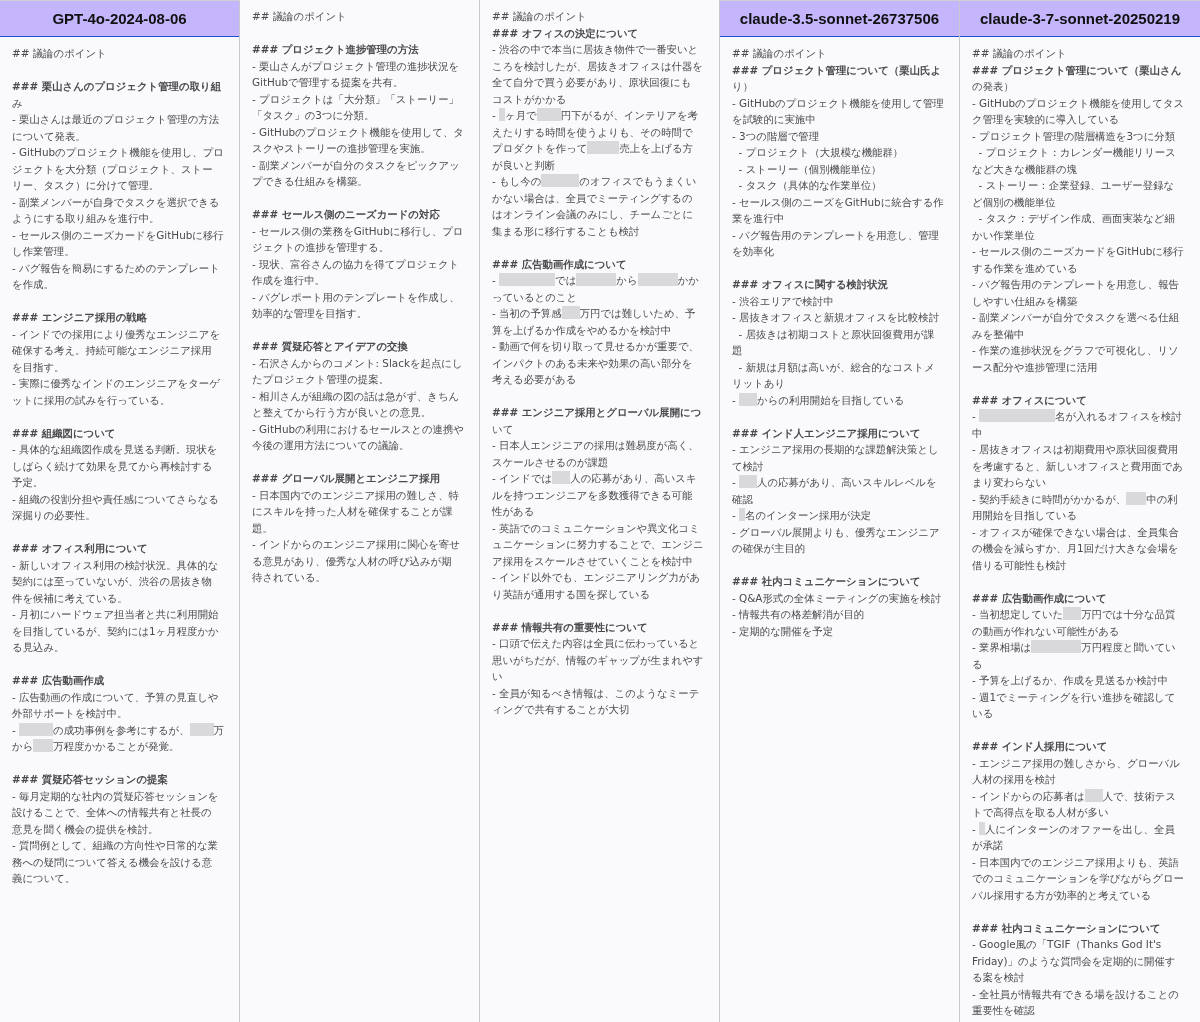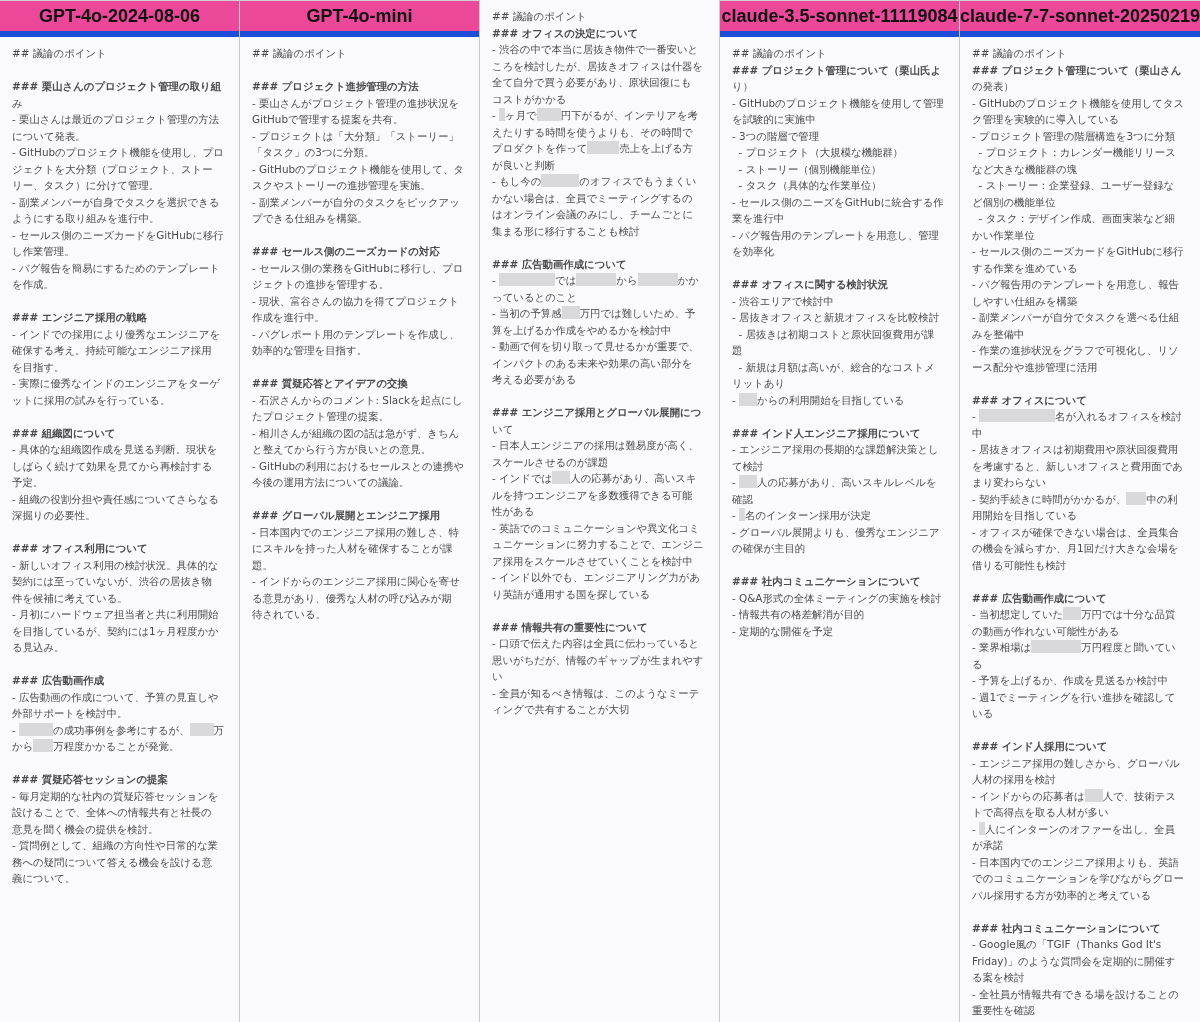--- a/index.html
+++ b/index.html
@@ -24,13 +24,13 @@
   .col:last-child { border-right: none; }
   .col-header {
     height: 37px;
-    background: #ec4899;
-    border-bottom: 6px solid #1d4ed8;
+    background: #c4b5fd;
+    border-bottom: 1px solid #1d4ed8;
     border-top: 1px solid #cfcfd3;
     display: flex; align-items: center; justify-content: center;
     font-family: "Liberation Sans", "DejaVu Sans", sans-serif;
     font-weight: bold;
-    font-size: 18px;
+    font-size: 15px;
     color: #111;
     box-sizing: border-box;
     white-space: nowrap;

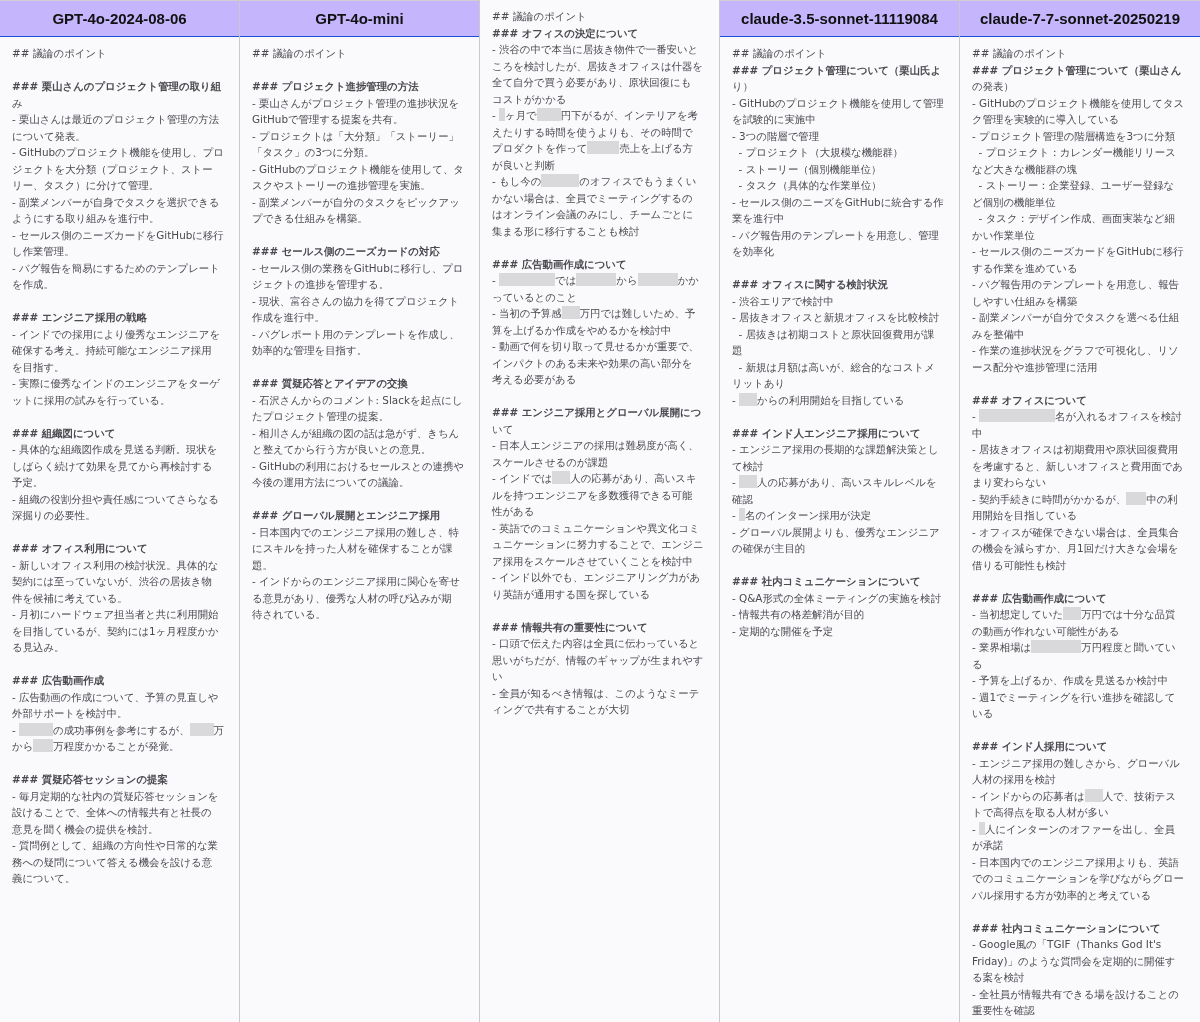--- a/index.html
+++ b/index.html
@@ -62,7 +62,6 @@
     <div class="col-body"><span class="line">## 議論のポイント</span><span class="line"></span><span class="line h3">### 栗山さんのプロジェクト管理の取り組</span><span class="line">み</span><span class="line">- 栗山さんは最近のプロジェクト管理の方法</span><span class="line">について発表。</span><span class="line">- GitHubのプロジェクト機能を使用し、プロ</span><span class="line">ジェクトを大分類（プロジェクト、ストー</span><span class="line">リー、タスク）に分けて管理。</span><span class="line">- 副業メンバーが自身でタスクを選択できる</span><span class="line">ようにする取り組みを進行中。</span><span class="line">- セールス側のニーズカードをGitHubに移行</span><span class="line">し作業管理。</span><span class="line">- バグ報告を簡易にするためのテンプレート</span><span class="line">を作成。</span><span class="line"></span><span class="line h3">### エンジニア採用の戦略</span><span class="line">- インドでの採用により優秀なエンジニアを</span><span class="line">確保する考え。持続可能なエンジニア採用</span><span class="line">を目指す。</span><span class="line">- 実際に優秀なインドのエンジニアをターゲ</span><span class="line">ットに採用の試みを行っている。</span><span class="line"></span><span class="line h3">### 組織図について</span><span class="line">- 具体的な組織図作成を見送る判断。現状を</span><span class="line">しばらく続けて効果を見てから再検討する</span><span class="line">予定。</span><span class="line">- 組織の役割分担や責任感についてさらなる</span><span class="line">深掘りの必要性。</span><span class="line"></span><span class="line h3">### オフィス利用について</span><span class="line">- 新しいオフィス利用の検討状況。具体的な</span><span class="line">契約には至っていないが、渋谷の居抜き物</span><span class="line">件を候補に考えている。</span><span class="line">- 月初にハードウェア担当者と共に利用開始</span><span class="line">を目指しているが、契約には1ヶ月程度かか</span><span class="line">る見込み。</span><span class="line"></span><span class="line h3">### 広告動画作成</span><span class="line">- 広告動画の作成について、予算の見直しや</span><span class="line">外部サポートを検討中。</span><span class="line">- <span class="redact" style="width: 34px;"></span>の成功事例を参考にするが、<span class="redact" style="width: 24px;"></span>万</span><span class="line">から<span class="redact" style="width: 20px;"></span>万程度かかることが発覚。</span><span class="line"></span><span class="line h3">### 質疑応答セッションの提案</span><span class="line">- 毎月定期的な社内の質疑応答セッションを</span><span class="line">設けることで、全体への情報共有と社長の</span><span class="line">意見を聞く機会の提供を検討。</span><span class="line">- 質問例として、組織の方向性や日常的な業</span><span class="line">務への疑問について答える機会を設ける意</span><span class="line">義について。</span></div>
   </div>
   <div class="col">
-    <div class="col-header">GPT-4o-mini</div>
     <div class="col-body"><span class="line">## 議論のポイント</span><span class="line"></span><span class="line h3">### プロジェクト進捗管理の方法</span><span class="line">- 栗山さんがプロジェクト管理の進捗状況を</span><span class="line">GitHubで管理する提案を共有。</span><span class="line">- プロジェクトは「大分類」「ストーリー」</span><span class="line">「タスク」の3つに分類。</span><span class="line">- GitHubのプロジェクト機能を使用して、タ</span><span class="line">スクやストーリーの進捗管理を実施。</span><span class="line">- 副業メンバーが自分のタスクをピックアッ</span><span class="line">プできる仕組みを構築。</span><span class="line"></span><span class="line h3">### セールス側のニーズカードの対応</span><span class="line">- セールス側の業務をGitHubに移行し、プロ</span><span class="line">ジェクトの進捗を管理する。</span><span class="line">- 現状、富谷さんの協力を得てプロジェクト</span><span class="line">作成を進行中。</span><span class="line">- バグレポート用のテンプレートを作成し、</span><span class="line">効率的な管理を目指す。</span><span class="line"></span><span class="line h3">### 質疑応答とアイデアの交換</span><span class="line">- 石沢さんからのコメント: Slackを起点にし</span><span class="line">たプロジェクト管理の提案。</span><span class="line">- 相川さんが組織の図の話は急がず、きちん</span><span class="line">と整えてから行う方が良いとの意見。</span><span class="line">- GitHubの利用におけるセールスとの連携や</span><span class="line">今後の運用方法についての議論。</span><span class="line"></span><span class="line h3">### グローバル展開とエンジニア採用</span><span class="line">- 日本国内でのエンジニア採用の難しさ、特</span><span class="line">にスキルを持った人材を確保することが課</span><span class="line">題。</span><span class="line">- インドからのエンジニア採用に関心を寄せ</span><span class="line">る意見があり、優秀な人材の呼び込みが期</span><span class="line">待されている。</span></div>
   </div>
   <div class="col">

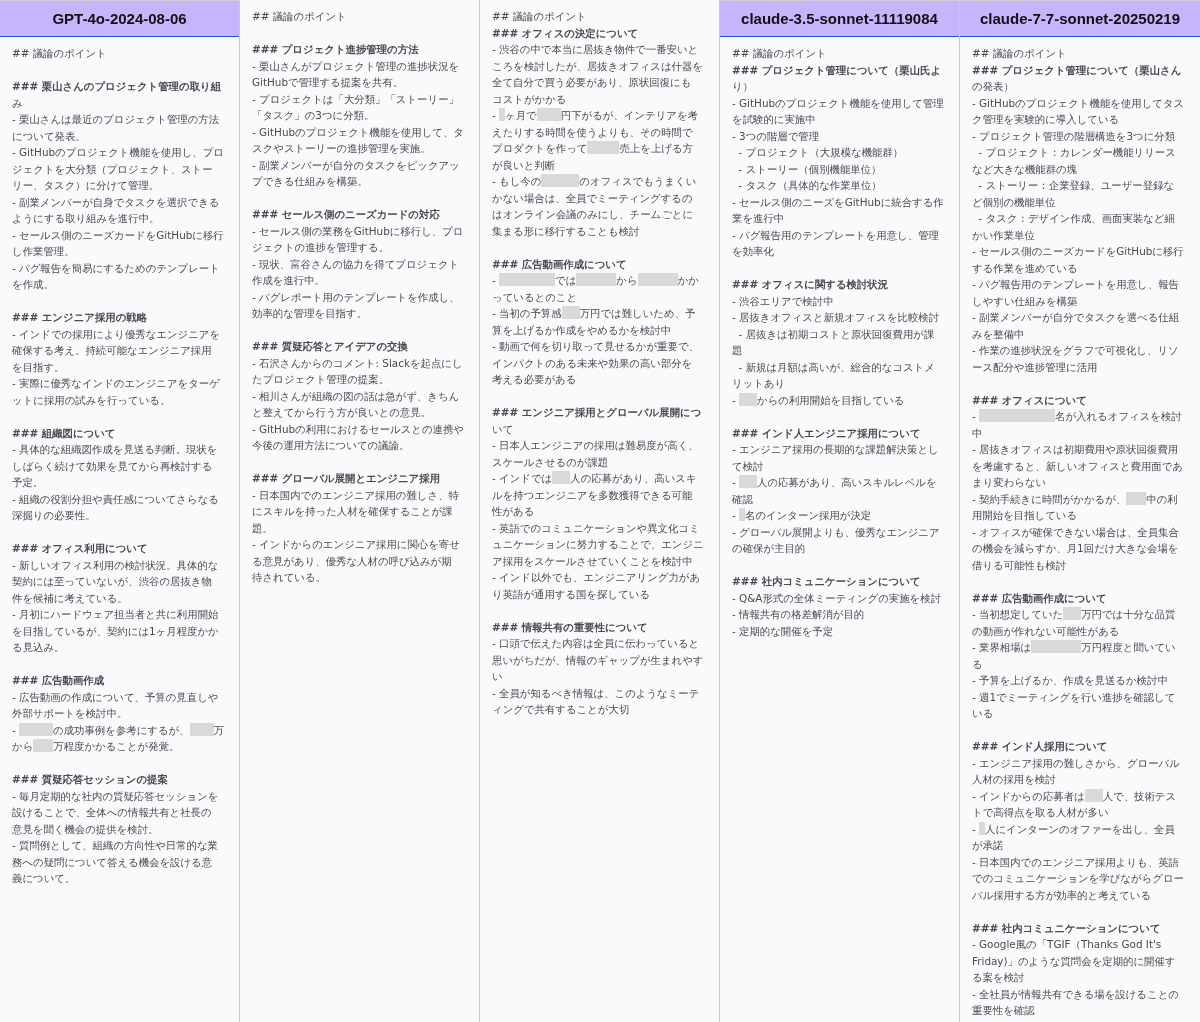--- a/index.html
+++ b/index.html
@@ -68,7 +68,7 @@
     <div class="col-body"><span class="line">## 議論のポイント</span><span class="line h3">### オフィスの決定について</span><span class="line">- 渋谷の中で本当に居抜き物件で一番安いと</span><span class="line">ころを検討したが、居抜きオフィスは什器を</span><span class="line">全て自分で買う必要があり、原状回復にも</span><span class="line">コストがかかる</span><span class="line">- <span class="redact" style="width: 6px;"></span>ヶ月で<span class="redact" style="width: 24px;"></span>円下がるが、インテリアを考</span><span class="line">えたりする時間を使うよりも、その時間で</span><span class="line">プロダクトを作って<span class="redact" style="width: 32px;"></span>売上を上げる方</span><span class="line">が良いと判断</span><span class="line">- もし今の<span class="redact" style="width: 38px;"></span>のオフィスでもうまくい</span><span class="line">かない場合は、全員でミーティングするの</span><span class="line">はオンライン会議のみにし、チームごとに</span><span class="line">集まる形に移行することも検討</span><span class="line"></span><span class="line h3">### 広告動画作成について</span><span class="line">- <span class="redact" style="width: 56px;"></span>では<span class="redact" style="width: 40px;"></span>から<span class="redact" style="width: 40px;"></span>かか</span><span class="line">っているとのこと</span><span class="line">- 当初の予算感<span class="redact" style="width: 18px;"></span>万円では難しいため、予</span><span class="line">算を上げるか作成をやめるかを検討中</span><span class="line">- 動画で何を切り取って見せるかが重要で、</span><span class="line">インパクトのある未来や効果の高い部分を</span><span class="line">考える必要がある</span><span class="line"></span><span class="line h3">### エンジニア採用とグローバル展開につ</span><span class="line">いて</span><span class="line">- 日本人エンジニアの採用は難易度が高く、</span><span class="line">スケールさせるのが課題</span><span class="line">- インドでは<span class="redact" style="width: 18px;"></span>人の応募があり、高いスキ</span><span class="line">ルを持つエンジニアを多数獲得できる可能</span><span class="line">性がある</span><span class="line">- 英語でのコミュニケーションや異文化コミ</span><span class="line">ュニケーションに努力することで、エンジニ</span><span class="line">ア採用をスケールさせていくことを検討中</span><span class="line">- インド以外でも、エンジニアリング力があ</span><span class="line">り英語が通用する国を探している</span><span class="line"></span><span class="line h3">### 情報共有の重要性について</span><span class="line">- 口頭で伝えた内容は全員に伝わっていると</span><span class="line">思いがちだが、情報のギャップが生まれやす</span><span class="line">い</span><span class="line">- 全員が知るべき情報は、このようなミーテ</span><span class="line">ィングで共有することが大切</span></div>
   </div>
   <div class="col">
-    <div class="col-header">claude-3.5-sonnet-11119084</div>
+    <div class="col-header">claude-3.5-sonnet-26737506</div>
     <div class="col-body"><span class="line">## 議論のポイント</span><span class="line h3">### プロジェクト管理について（栗山氏よ</span><span class="line">り）</span><span class="line">- GitHubのプロジェクト機能を使用して管理</span><span class="line">を試験的に実施中</span><span class="line">- 3つの階層で管理</span><span class="line">  - プロジェクト（大規模な機能群）</span><span class="line">  - ストーリー（個別機能単位）</span><span class="line">  - タスク（具体的な作業単位）</span><span class="line">- セールス側のニーズをGitHubに統合する作</span><span class="line">業を進行中</span><span class="line">- バグ報告用のテンプレートを用意し、管理</span><span class="line">を効率化</span><span class="line"></span><span class="line h3">### オフィスに関する検討状況</span><span class="line">- 渋谷エリアで検討中</span><span class="line">- 居抜きオフィスと新規オフィスを比較検討</span><span class="line">  - 居抜きは初期コストと原状回復費用が課</span><span class="line">題</span><span class="line">  - 新規は月額は高いが、総合的なコストメ</span><span class="line">リットあり</span><span class="line">- <span class="redact" style="width: 18px;"></span>からの利用開始を目指している</span><span class="line"></span><span class="line h3">### インド人エンジニア採用について</span><span class="line">- エンジニア採用の長期的な課題解決策とし</span><span class="line">て検討</span><span class="line">- <span class="redact" style="width: 18px;"></span>人の応募があり、高いスキルレベルを</span><span class="line">確認</span><span class="line">- <span class="redact" style="width: 6px;"></span>名のインターン採用が決定</span><span class="line">- グローバル展開よりも、優秀なエンジニア</span><span class="line">の確保が主目的</span><span class="line"></span><span class="line h3">### 社内コミュニケーションについて</span><span class="line">- Q&amp;A形式の全体ミーティングの実施を検討</span><span class="line">- 情報共有の格差解消が目的</span><span class="line">- 定期的な開催を予定</span></div>
   </div>
   <div class="col">

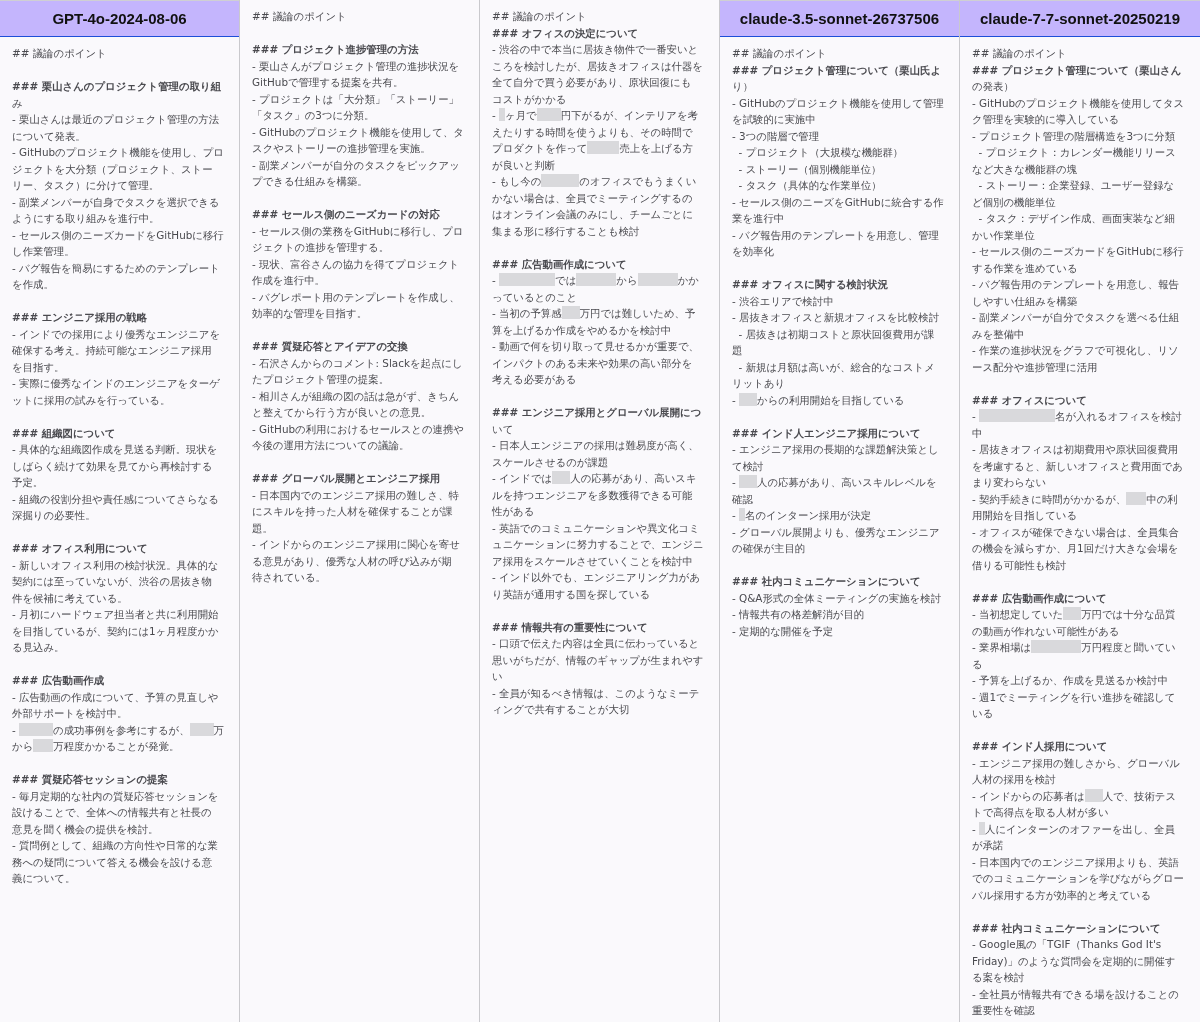--- a/index.html
+++ b/index.html
@@ -72,7 +72,7 @@
     <div class="col-body"><span class="line">## 議論のポイント</span><span class="line h3">### プロジェクト管理について（栗山氏よ</span><span class="line">り）</span><span class="line">- GitHubのプロジェクト機能を使用して管理</span><span class="line">を試験的に実施中</span><span class="line">- 3つの階層で管理</span><span class="line">  - プロジェクト（大規模な機能群）</span><span class="line">  - ストーリー（個別機能単位）</span><span class="line">  - タスク（具体的な作業単位）</span><span class="line">- セールス側のニーズをGitHubに統合する作</span><span class="line">業を進行中</span><span class="line">- バグ報告用のテンプレートを用意し、管理</span><span class="line">を効率化</span><span class="line"></span><span class="line h3">### オフィスに関する検討状況</span><span class="line">- 渋谷エリアで検討中</span><span class="line">- 居抜きオフィスと新規オフィスを比較検討</span><span class="line">  - 居抜きは初期コストと原状回復費用が課</span><span class="line">題</span><span class="line">  - 新規は月額は高いが、総合的なコストメ</span><span class="line">リットあり</span><span class="line">- <span class="redact" style="width: 18px;"></span>からの利用開始を目指している</span><span class="line"></span><span class="line h3">### インド人エンジニア採用について</span><span class="line">- エンジニア採用の長期的な課題解決策とし</span><span class="line">て検討</span><span class="line">- <span class="redact" style="width: 18px;"></span>人の応募があり、高いスキルレベルを</span><span class="line">確認</span><span class="line">- <span class="redact" style="width: 6px;"></span>名のインターン採用が決定</span><span class="line">- グローバル展開よりも、優秀なエンジニア</span><span class="line">の確保が主目的</span><span class="line"></span><span class="line h3">### 社内コミュニケーションについて</span><span class="line">- Q&amp;A形式の全体ミーティングの実施を検討</span><span class="line">- 情報共有の格差解消が目的</span><span class="line">- 定期的な開催を予定</span></div>
   </div>
   <div class="col">
-    <div class="col-header">claude-7-7-sonnet-20250219</div>
+    <div class="col-header">claude-3-7-sonnet-20250219</div>
     <div class="col-body"><span class="line">## 議論のポイント</span><span class="line h3">### プロジェクト管理について（栗山さん</span><span class="line">の発表）</span><span class="line">- GitHubのプロジェクト機能を使用してタス</span><span class="line">ク管理を実験的に導入している</span><span class="line">- プロジェクト管理の階層構造を3つに分類</span><span class="line">  - プロジェクト：カレンダー機能リリース</span><span class="line">など大きな機能群の塊</span><span class="line">  - ストーリー：企業登録、ユーザー登録な</span><span class="line">ど個別の機能単位</span><span class="line">  - タスク：デザイン作成、画面実装など細</span><span class="line">かい作業単位</span><span class="line">- セールス側のニーズカードをGitHubに移行</span><span class="line">する作業を進めている</span><span class="line">- バグ報告用のテンプレートを用意し、報告</span><span class="line">しやすい仕組みを構築</span><span class="line">- 副業メンバーが自分でタスクを選べる仕組</span><span class="line">みを整備中</span><span class="line">- 作業の進捗状況をグラフで可視化し、リソ</span><span class="line">ース配分や進捗管理に活用</span><span class="line"></span><span class="line h3">### オフィスについて</span><span class="line">- <span class="redact" style="width: 76px;"></span>名が入れるオフィスを検討</span><span class="line">中</span><span class="line">- 居抜きオフィスは初期費用や原状回復費用</span><span class="line">を考慮すると、新しいオフィスと費用面であ</span><span class="line">まり変わらない</span><span class="line">- 契約手続きに時間がかかるが、<span class="redact" style="width: 20px;"></span>中の利</span><span class="line">用開始を目指している</span><span class="line">- オフィスが確保できない場合は、全員集合</span><span class="line">の機会を減らすか、月1回だけ大きな会場を</span><span class="line">借りる可能性も検討</span><span class="line"></span><span class="line h3">### 広告動画作成について</span><span class="line">- 当初想定していた<span class="redact" style="width: 18px;"></span>万円では十分な品質</span><span class="line">の動画が作れない可能性がある</span><span class="line">- 業界相場は<span class="redact" style="width: 50px;"></span>万円程度と聞いてい</span><span class="line">る</span><span class="line">- 予算を上げるか、作成を見送るか検討中</span><span class="line">- 週1でミーティングを行い進捗を確認して</span><span class="line">いる</span><span class="line"></span><span class="line h3">### インド人採用について</span><span class="line">- エンジニア採用の難しさから、グローバル</span><span class="line">人材の採用を検討</span><span class="line">- インドからの応募者は<span class="redact" style="width: 18px;"></span>人で、技術テス</span><span class="line">トで高得点を取る人材が多い</span><span class="line">- <span class="redact" style="width: 6px;"></span>人にインターンのオファーを出し、全員</span><span class="line">が承諾</span><span class="line">- 日本国内でのエンジニア採用よりも、英語</span><span class="line">でのコミュニケーションを学びながらグロー</span><span class="line">バル採用する方が効率的と考えている</span><span class="line"></span><span class="line h3">### 社内コミュニケーションについて</span><span class="line">- Google風の「TGIF（Thanks God It's</span><span class="line">Friday)」のような質問会を定期的に開催す</span><span class="line">る案を検討</span><span class="line">- 全社員が情報共有できる場を設けることの</span><span class="line">重要性を確認</span><span class="line">- 匿名で質問できる仕組みを試験的に導入</span></div>
   </div>
 </div>

